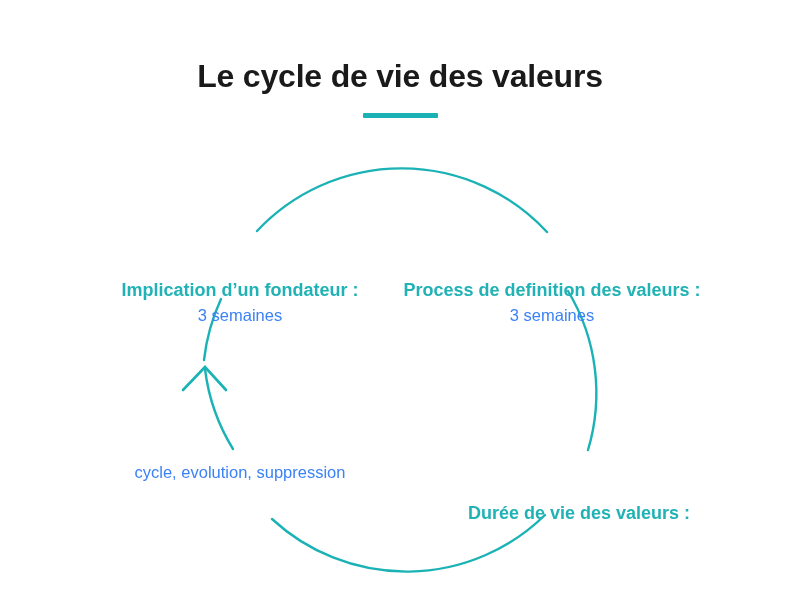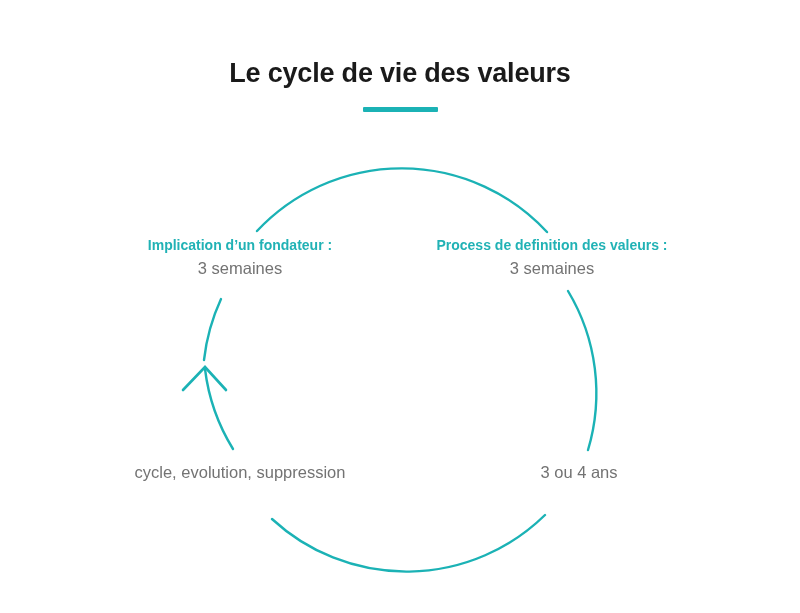--- a/index.html
+++ b/index.html
@@ -30,7 +30,7 @@
     text-align: center;
   }
   #page-title {
-    font-size: 27px;
+    font-size: 32px;
     font-weight: bold;
     color: #1a1a1a;
     letter-spacing: -0.2px;

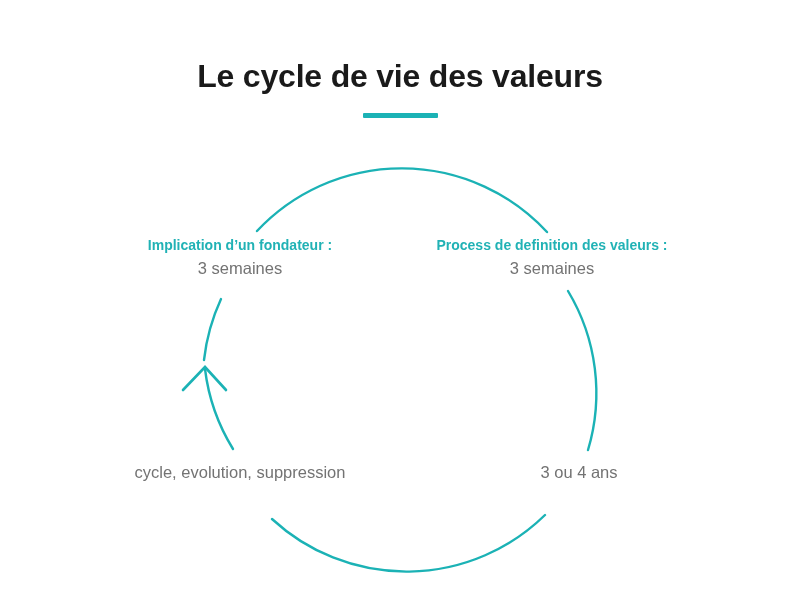--- a/index.html
+++ b/index.html
@@ -63,10 +63,11 @@
   }
   .node-title {
     display: block;
-    font-size: 14px;
+    font-size: 18px;
     font-weight: bold;
     color: #21b2b5;
     white-space: nowrap;
+    margin-top: 42px;
   }
   .node-value {
     display: block;

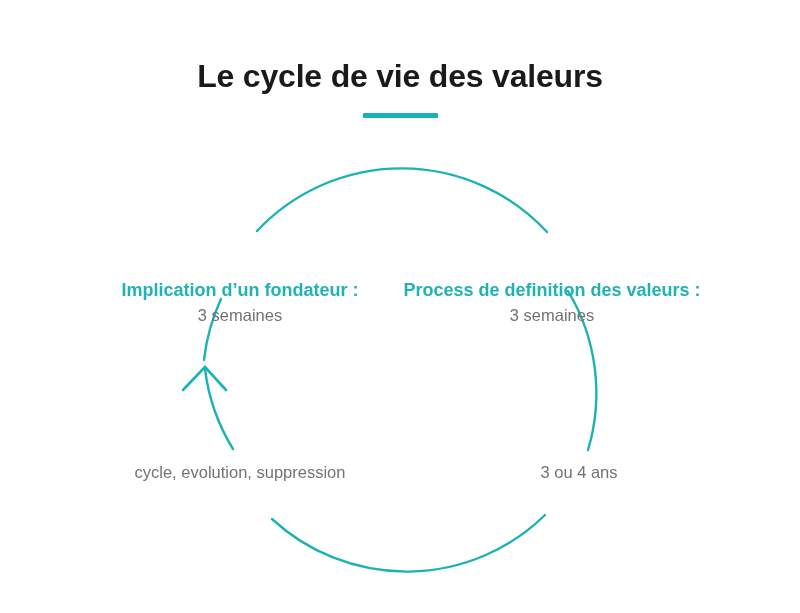--- a/index.html
+++ b/index.html
@@ -73,7 +73,7 @@
     display: block;
     font-size: 16.5px;
     font-weight: normal;
-    color: #737373;
+    color: #3b82f6;
     white-space: nowrap;
     margin-top: 2px;
   }

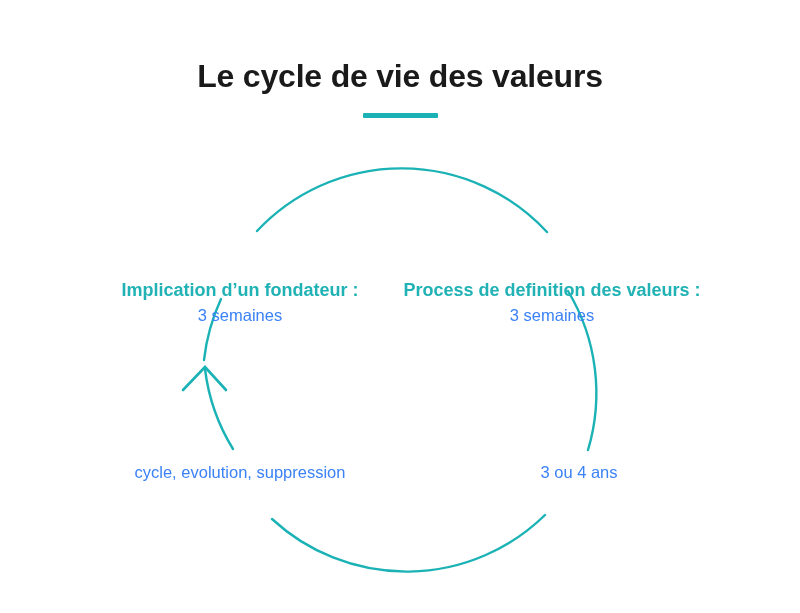--- a/index.html
+++ b/index.html
@@ -131,6 +131,7 @@
   </div>
 
   <div class="node" id="node-lifespan">
+    <span class="node-title">Durée de vie des valeurs :</span>
     <span class="node-value">3 ou 4 ans</span>
   </div>
 

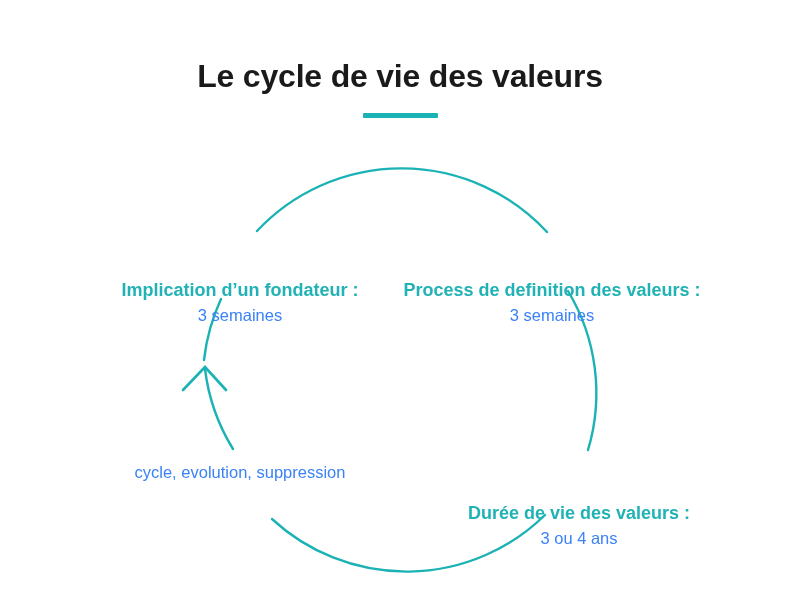--- a/index.html
+++ b/index.html
@@ -132,7 +132,6 @@
 
   <div class="node" id="node-lifespan">
     <span class="node-title">Durée de vie des valeurs :</span>
-    <span class="node-value">3 ou 4 ans</span>
   </div>
 
 </div>

